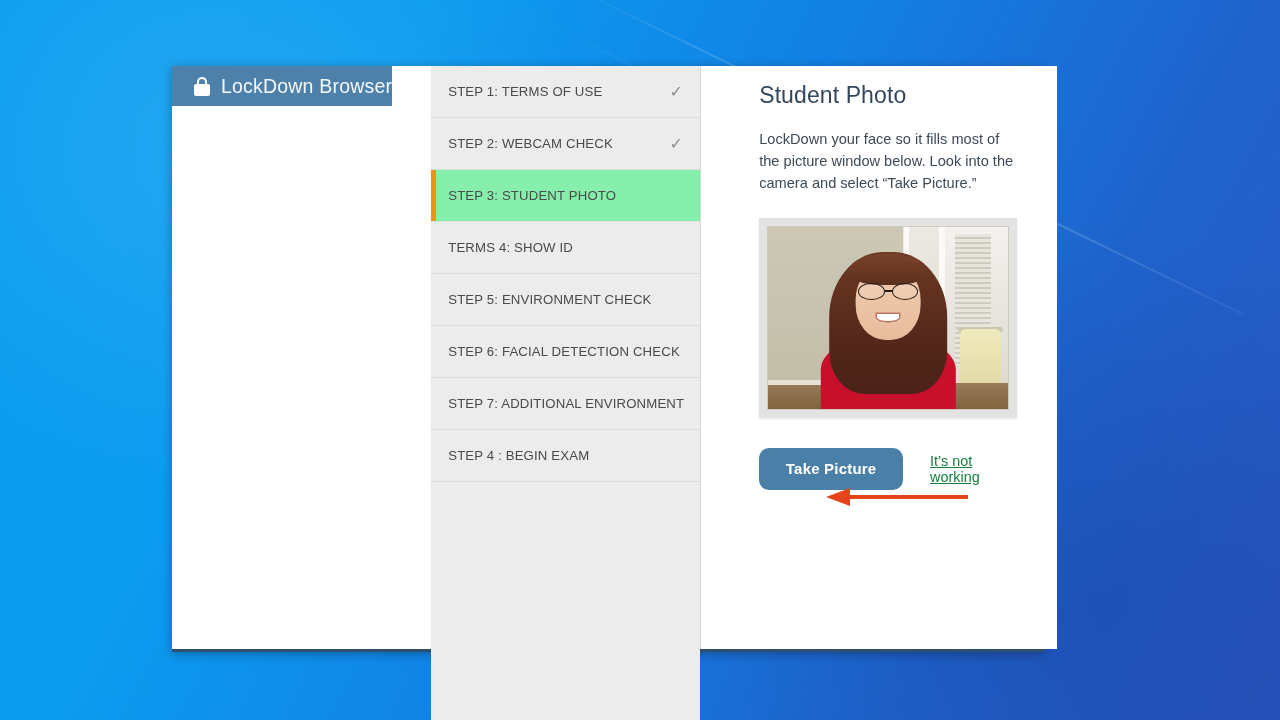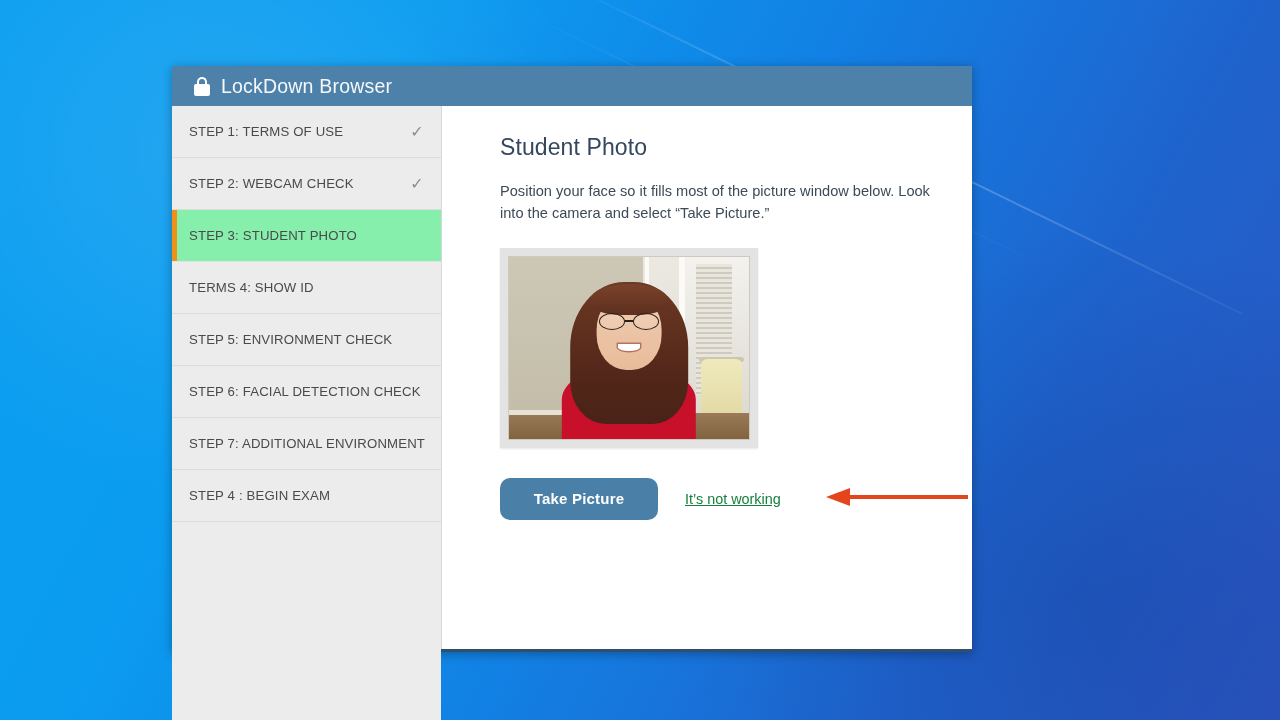--- a/index.html
+++ b/index.html
@@ -41,13 +41,14 @@
     position: absolute;
     left: 172px;
     top: 66px;
-    width: 800px;
+    width: 872px;
     height: 586px;
     background: #ffffff;
     box-shadow: 0 2px 10px rgba(0,0,0,0.30);
     display: flex;
-    flex-direction: column;
+    flex-direction: row;
     border-bottom: 3px solid #2f4f6e;
+    gap: 39px;
   }
 
   

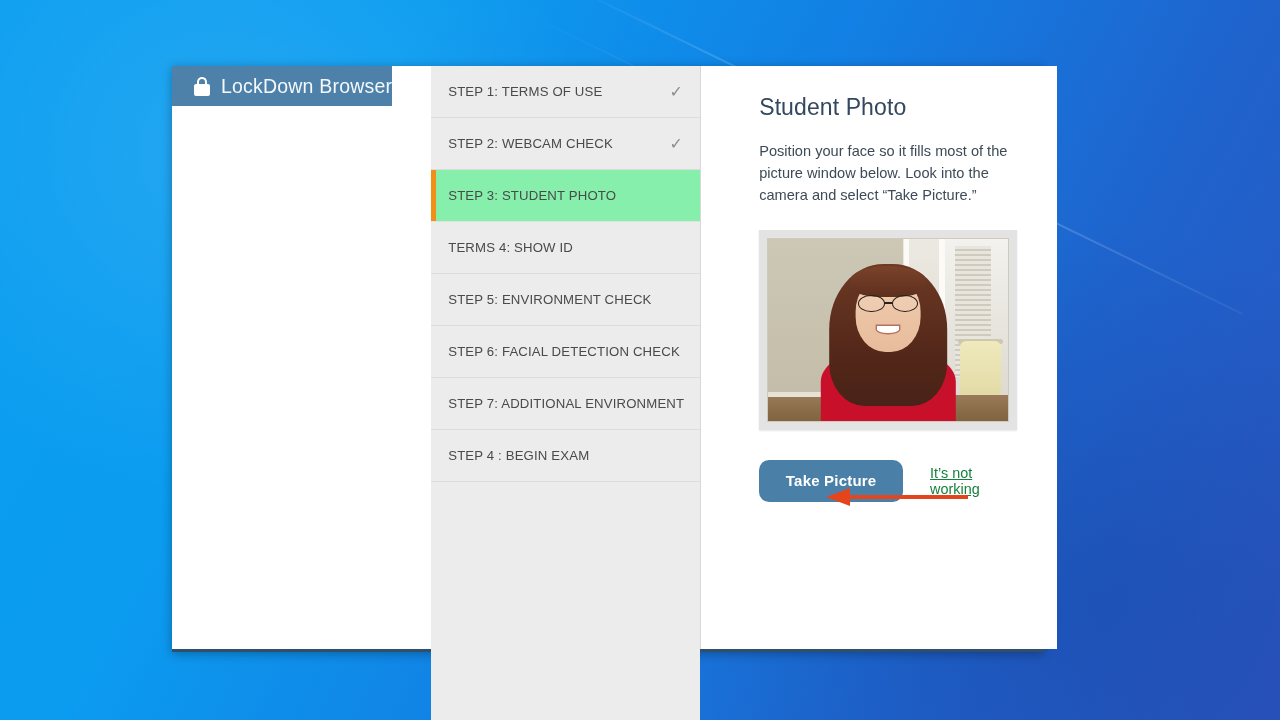--- a/index.html
+++ b/index.html
@@ -125,7 +125,7 @@
   #content {
     flex: 1;
     background: #ffffff;
-    padding: 28px 40px 0 58px;
+    padding: 16px 40px 0 58px;
   }
   #page-title {
     font-size: 23px;

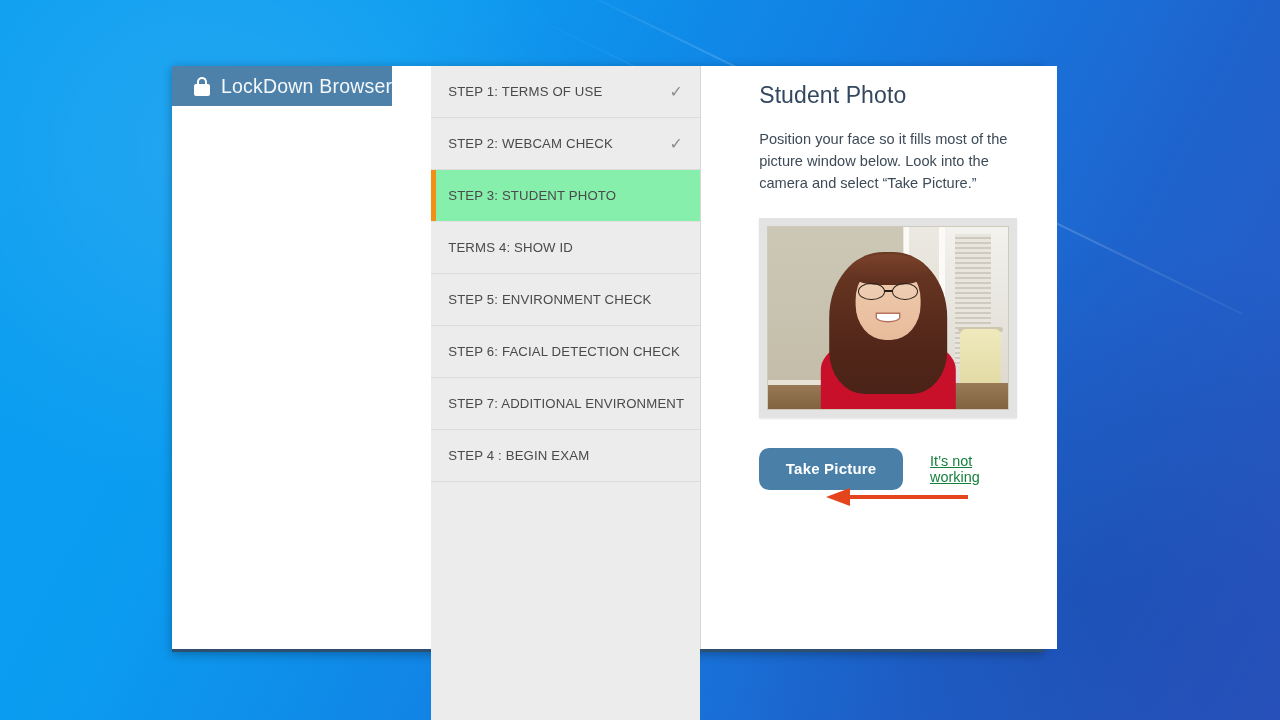--- a/index.html
+++ b/index.html
@@ -278,7 +278,7 @@
 
       <div id="content">
         <h1 id="page-title">Student Photo</h1>
-        <p id="instructions">Position your face so it fills most of the picture window below. Look into the camera and select “Take Picture.”</p>
+        <p id="instructions">LockDown your face so it fills most of the picture window below. Look into the camera and select “Take Picture.”</p>
 
         <div id="photo-frame">
           <div id="photo">

